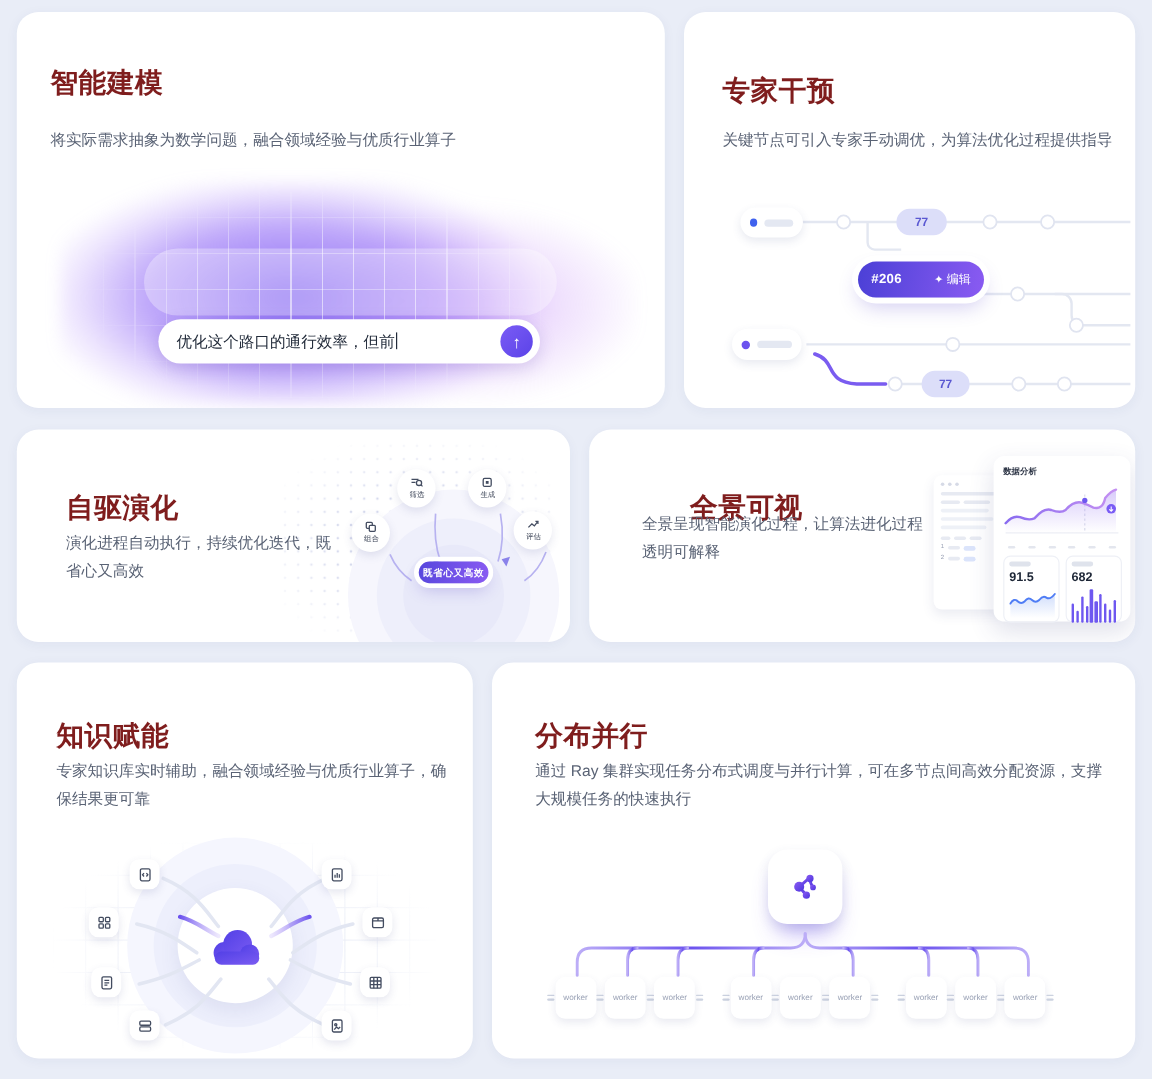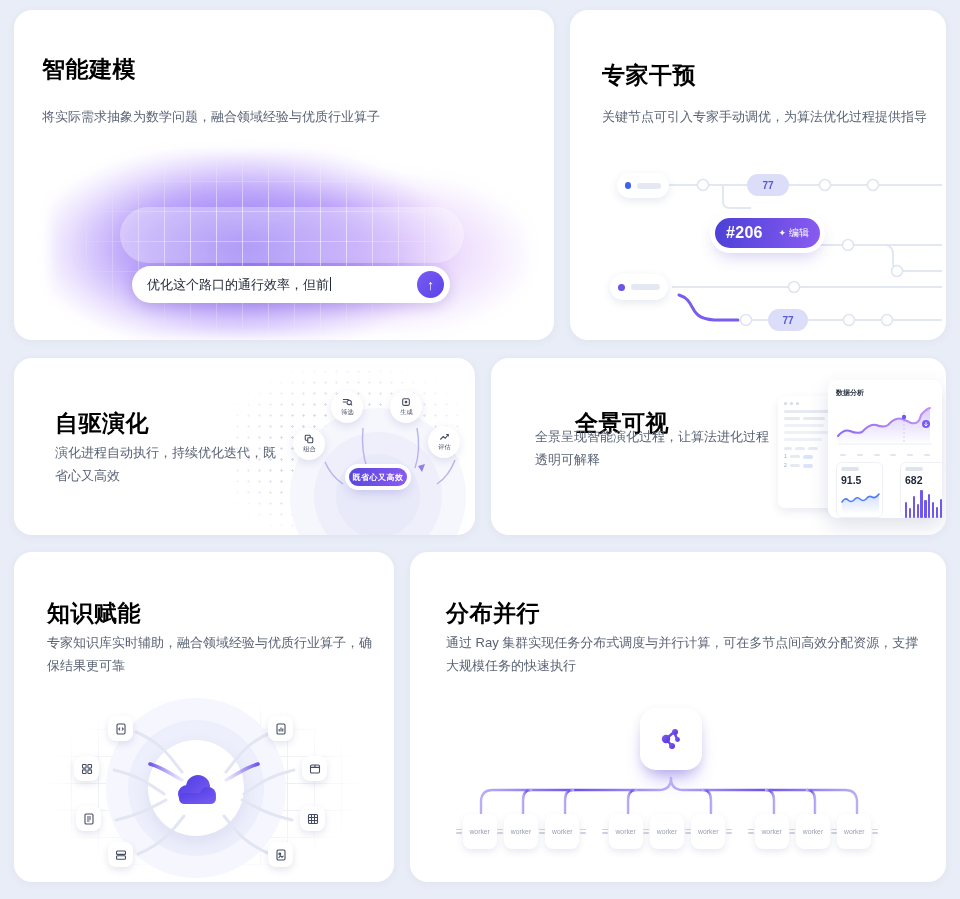--- a/index.html
+++ b/index.html
@@ -22,7 +22,7 @@
   #card-knowledge { left:14px;  top:552px; width:380px; height:330px; }
   #card-parallel  { left:410px; top:552px; width:536px; height:330px; }
 
-  .title { position:absolute; font-size:23px; font-weight:700; color:#000000; letter-spacing:.5px; }
+  .title { position:absolute; font-size:23px; font-weight:700; color:#7f1d1d; letter-spacing:.5px; }
   .desc  { position:absolute; font-size:13px; color:#5a6375; line-height:1.75; }
 
   

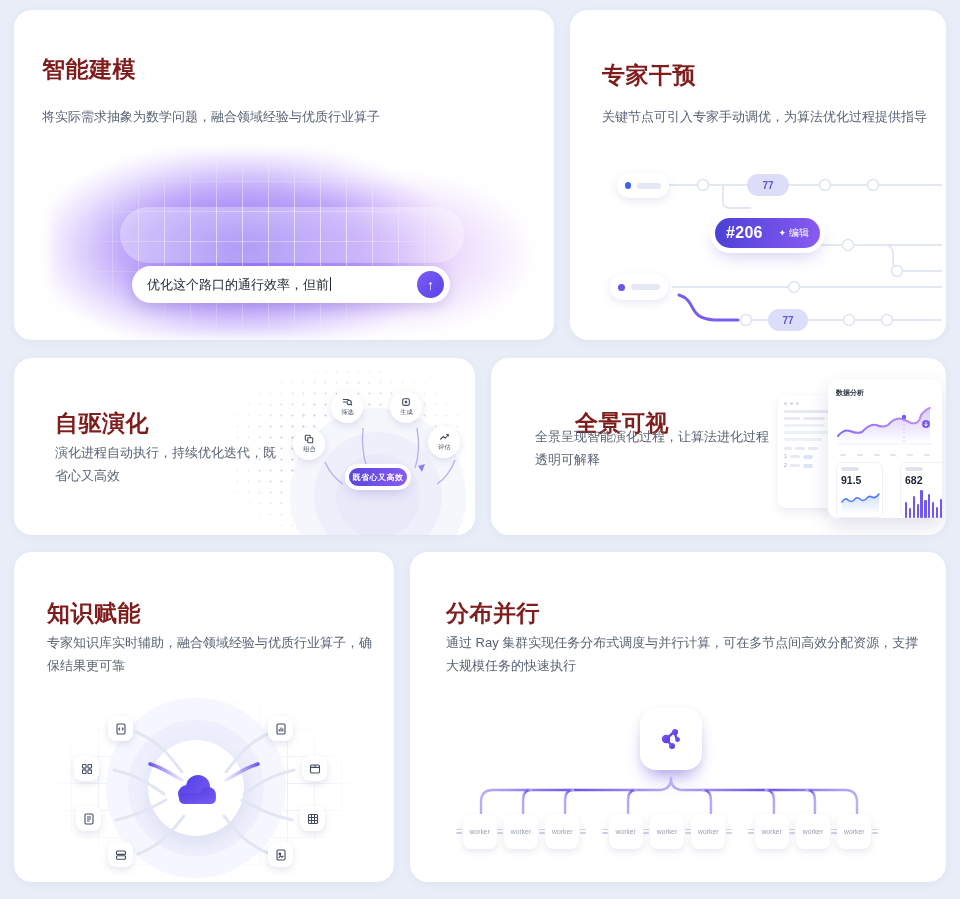--- a/index.html
+++ b/index.html
@@ -81,7 +81,7 @@
     display:flex; align-items:center; justify-content:space-between;
     padding:0 11px; color:#fff;
   }
-  .node-id { font-size:16px; font-weight:700; letter-spacing:.3px; }
+  .node-id { font-size:11px; font-weight:700; letter-spacing:.3px; }
   .edit-group { font-size:10px; display:flex; align-items:center; gap:3px; }
   .edit-star { font-size:9px; }
 

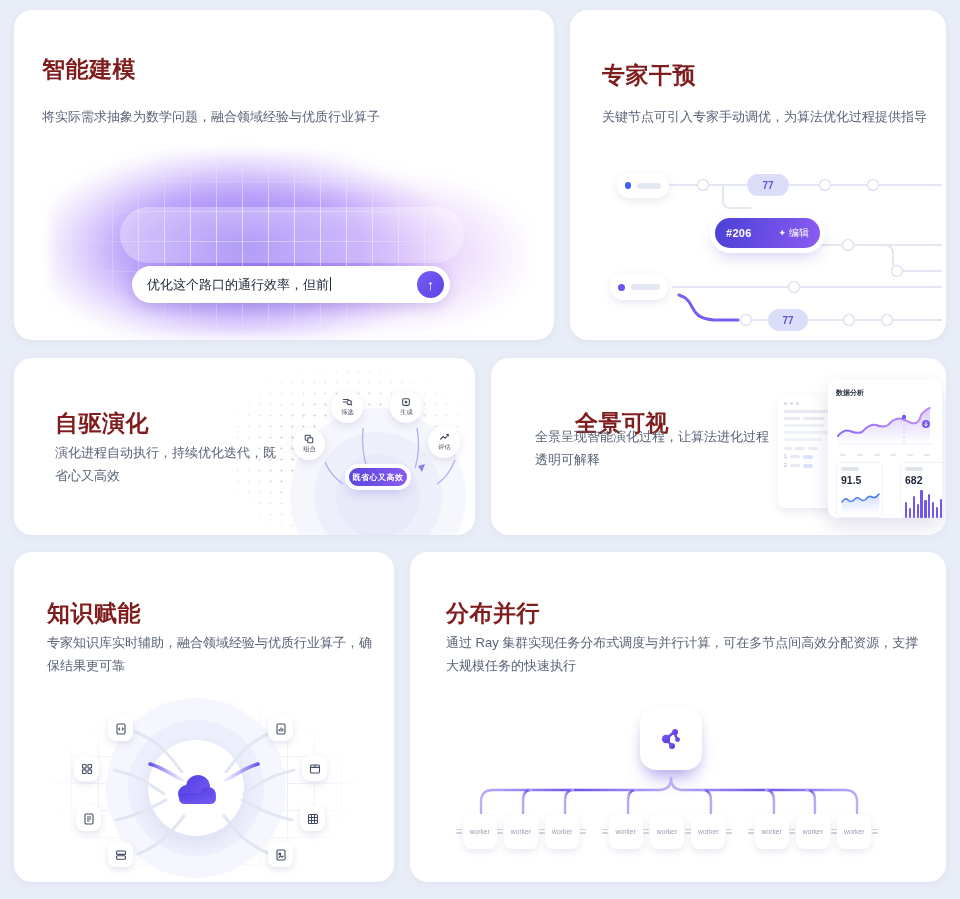--- a/index.html
+++ b/index.html
@@ -127,7 +127,7 @@
   .dash-title { font-size:7px; font-weight:700; color:#2a3243; margin-bottom:4px; }
   .axis-ticks { display:flex; justify-content:space-between; padding:2px 4px 0; }
   .axis-ticks i { width:6px; height:2px; background:#e3e6ee; border-radius:1px; }
-  .metric-row { display:flex; gap:17px; margin-top:6px; }
+  .metric-row { display:flex; gap:5px; margin-top:6px; }
   .metric-card { width:47px; height:56px; border:1px solid #eef0f6; border-radius:6px; padding:4px 4px; }
   .metric-label { width:18px; height:3.5px; border-radius:2px; background:#dfe3ec; margin-bottom:3px; }
   .metric-value { font-size:10.5px; font-weight:700; color:#1d2636; margin-bottom:2px; }

